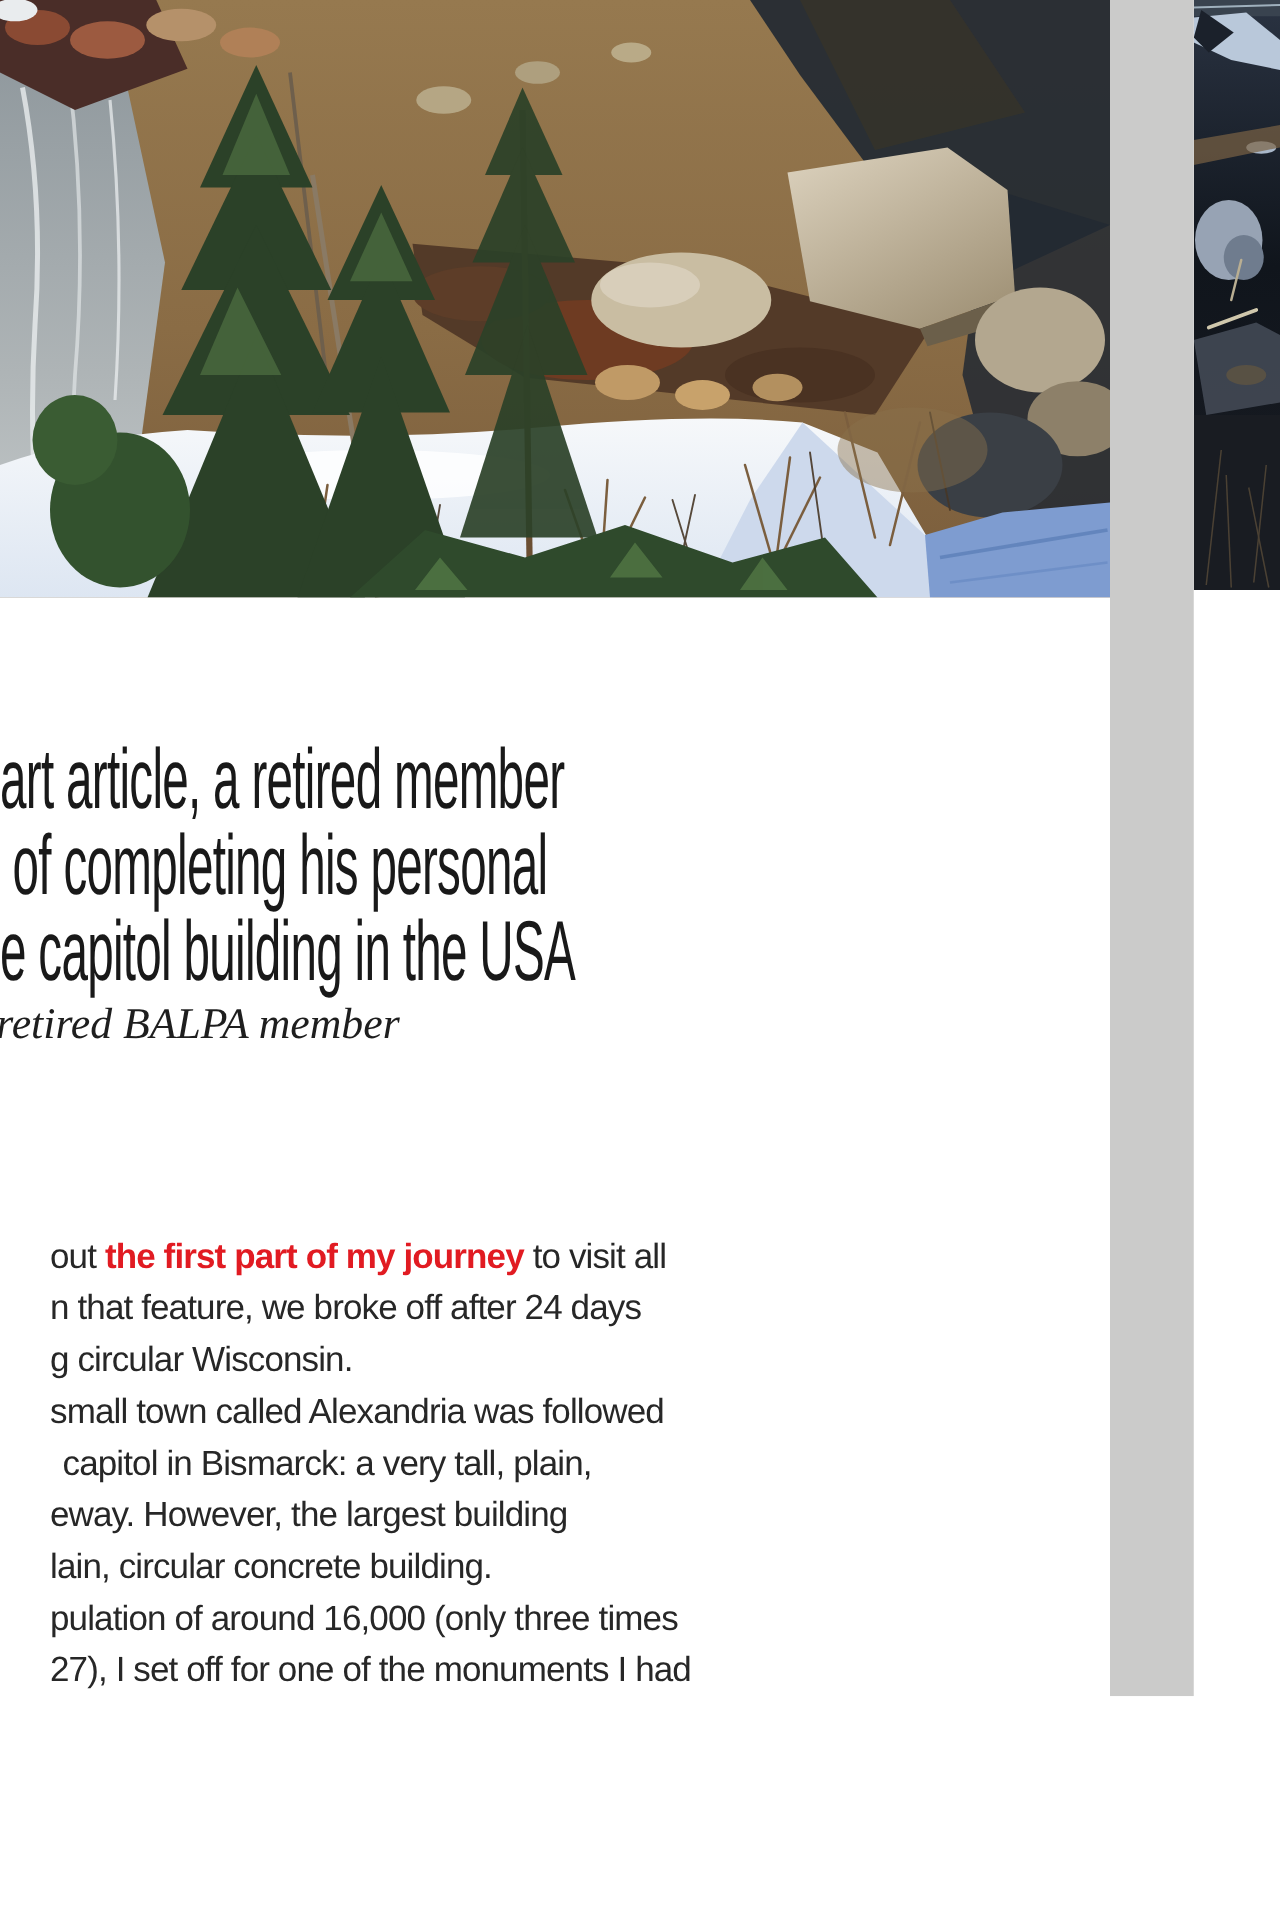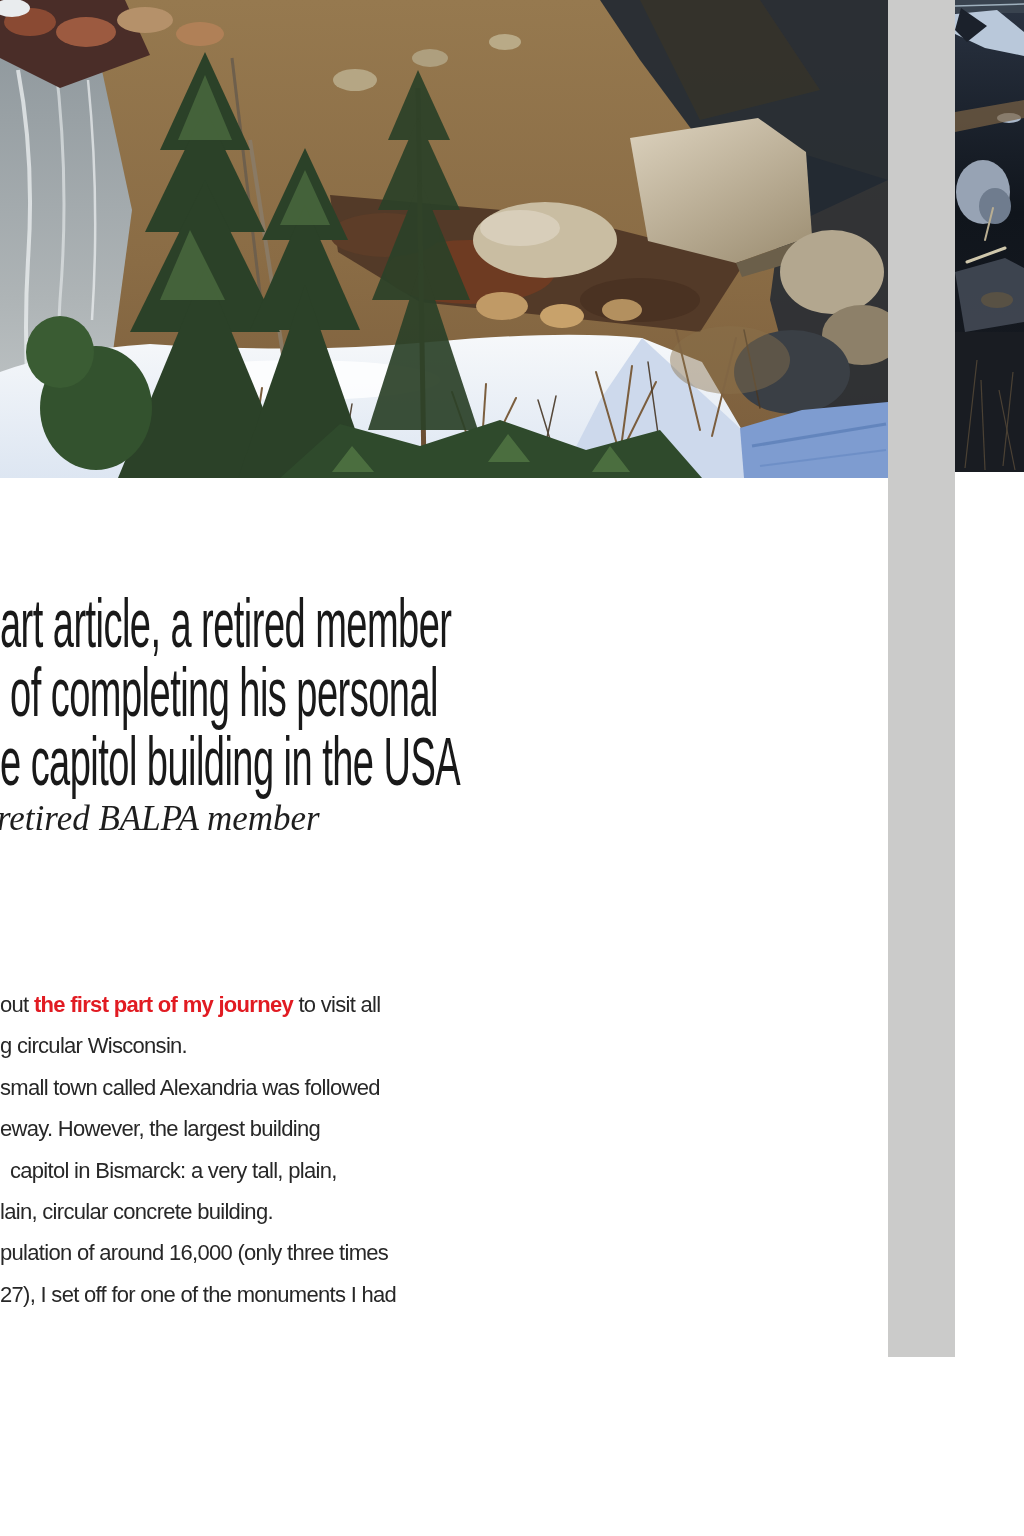--- a/index.html
+++ b/index.html
@@ -32,8 +32,8 @@
   
   .bodycopy{
     position:absolute;left:0;top:984px;width:600px;
-    font-size:22px;line-height:41.4px;letter-spacing:-0.7px;
-    color:var(--body-text,#272727);white-space:nowrap;
+    font-size:28px;line-height:41.4px;letter-spacing:-0.7px;
+    color:var(--body-text,#272727);white-space:nowrap;padding-left:40px;
   }
   .b-line{display:block;}
   .b-line.indent{padding-left:10px;}

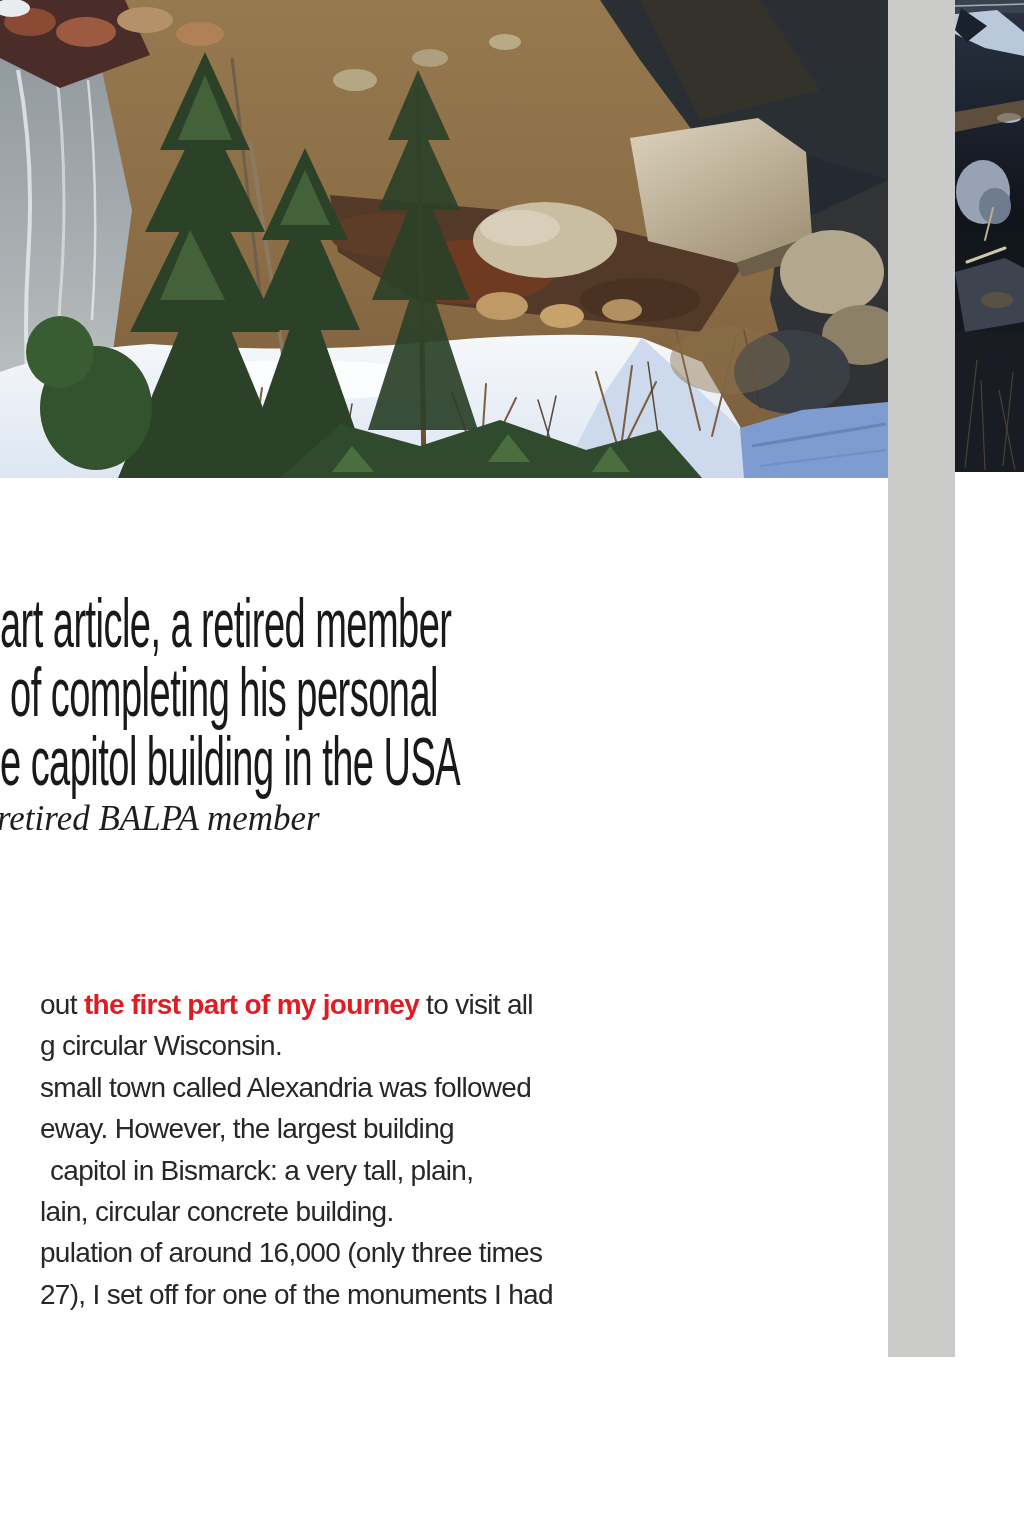--- a/index.html
+++ b/index.html
@@ -239,6 +239,7 @@
 
   <div class="bodycopy">
     <span class="b-line"><span>out </span><span class="hl">the first part of my journey</span><span> to visit all</span></span>
+    <span class="b-line">n that feature, we broke off after 24 days</span>
     <span class="b-line">g circular Wisconsin.</span>
     <span class="b-line">small town called Alexandria was followed</span>
     <span class="b-line">eway. However, the largest building</span>

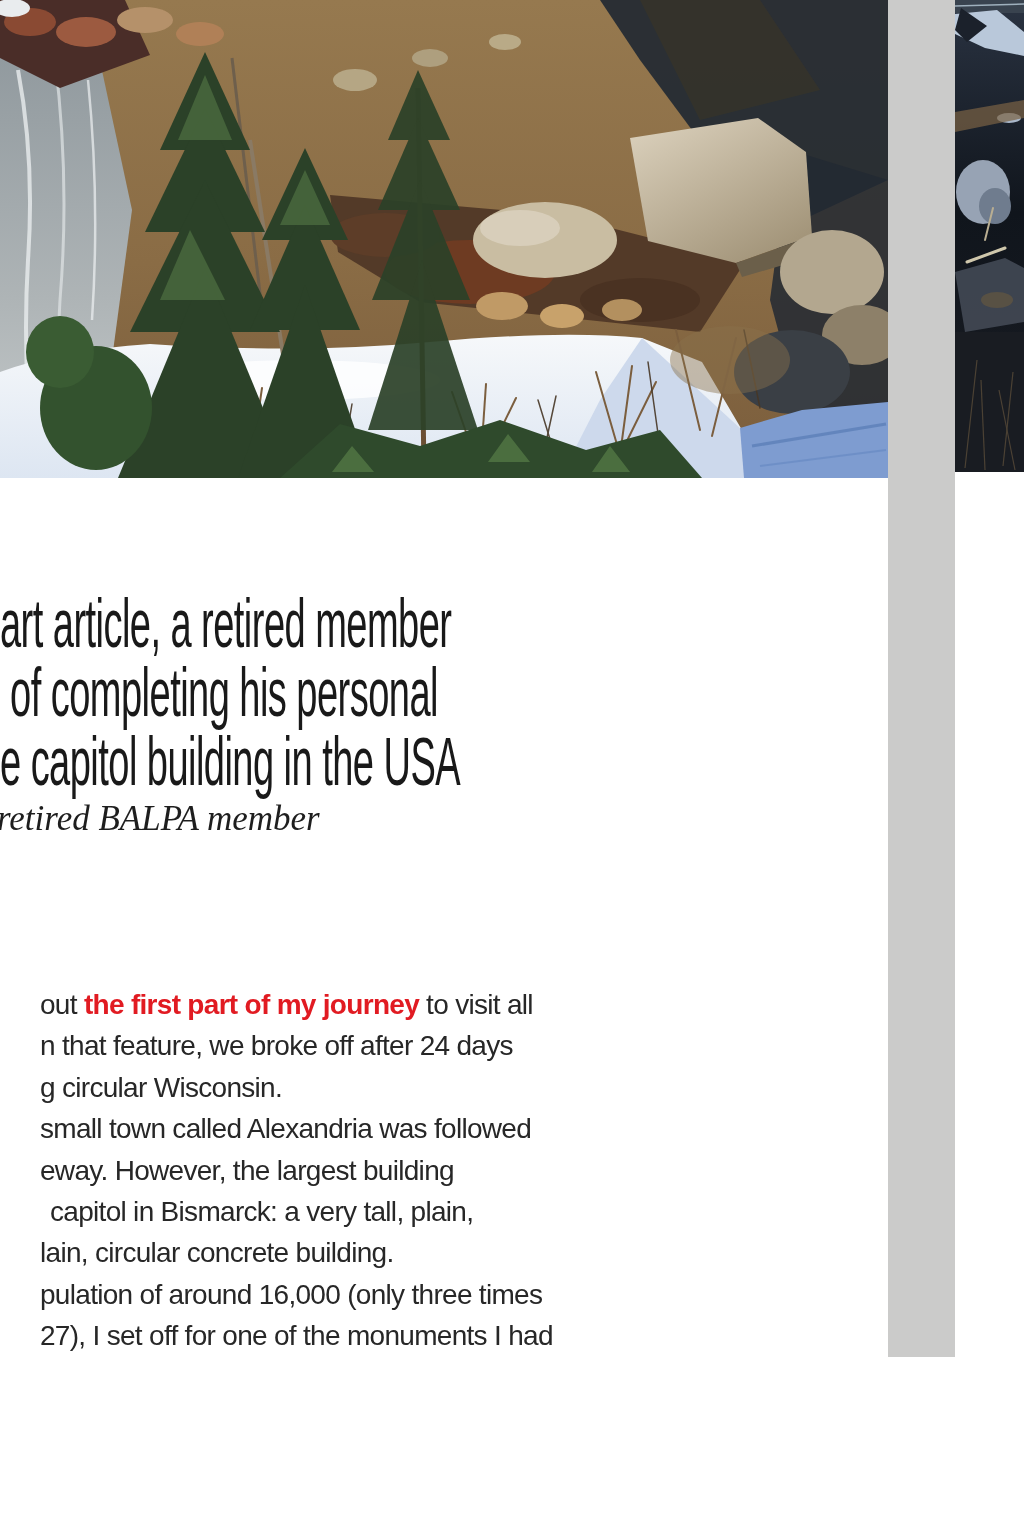--- a/index.html
+++ b/index.html
@@ -242,8 +242,8 @@
     <span class="b-line">n that feature, we broke off after 24 days</span>
     <span class="b-line">g circular Wisconsin.</span>
     <span class="b-line">small town called Alexandria was followed</span>
+    <span class="b-line indent">capitol in Bismarck: a very tall, plain,</span>
     <span class="b-line">eway. However, the largest building</span>
-    <span class="b-line indent">capitol in Bismarck: a very tall, plain,</span>
     <span class="b-line">lain, circular concrete building.</span>
     <span class="b-line">pulation of around 16,000 (only three times</span>
     <span class="b-line">27), I set off for one of the monuments I had</span>

